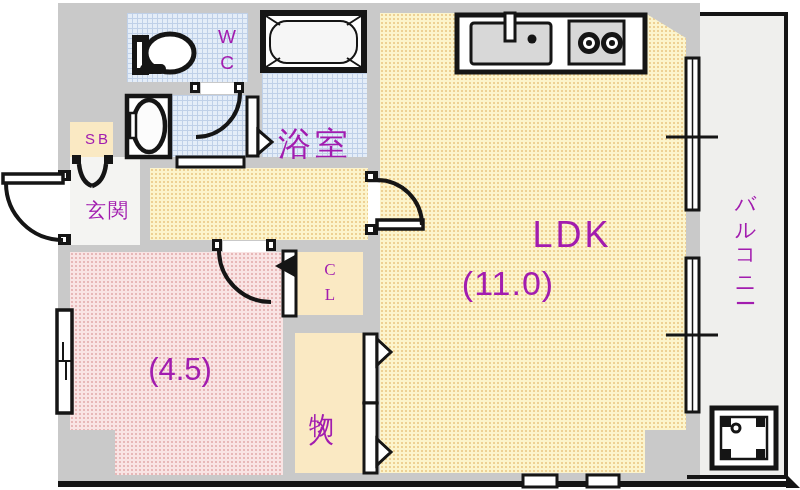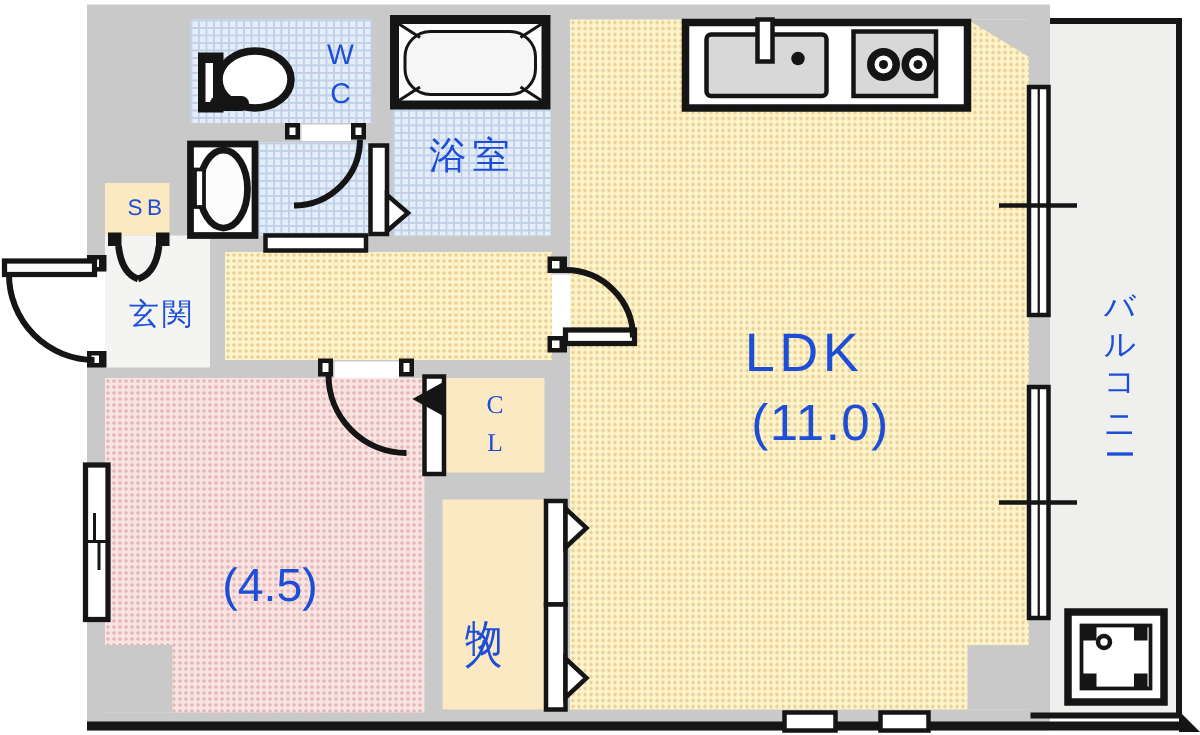--- a/index.html
+++ b/index.html
@@ -23,7 +23,7 @@
   .balcony-floor{background:#EFEFED;}
   .entrance-floor{background:#F4F4F2;}
   
-  .label{position:absolute;transform:translate(-50%,-50%);color:#1d4ed8;
+  .label{position:absolute;transform:translate(-50%,-50%);color:#a21caf;
          white-space:nowrap;text-align:center;line-height:1.2;}
   .lbl-ldk{font-size:36px;letter-spacing:3px;}
   .lbl-ldk-area{font-size:34px;letter-spacing:1px;}

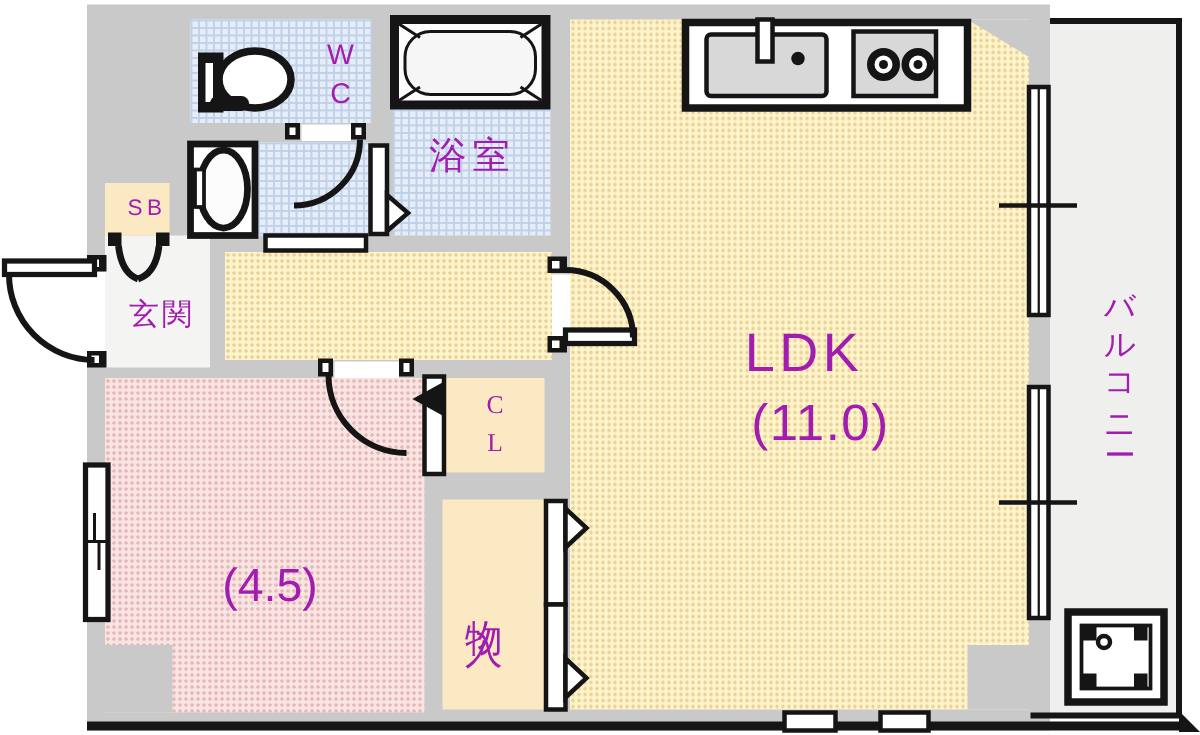--- a/index.html
+++ b/index.html
@@ -29,7 +29,7 @@
   .lbl-ldk-area{font-size:34px;letter-spacing:1px;}
   .lbl-western{font-size:31px;letter-spacing:8px;}
   .lbl-western-area{font-size:31px;}
-  .lbl-bath{font-size:25px;letter-spacing:4px;}
+  .lbl-bath{font-size:33px;letter-spacing:4px;margin-top:40px;}
   .lbl-entrance{font-size:20px;letter-spacing:2px;text-align:center;}
   .lbl-wc{font-size:19px;width:22px;word-break:break-all;white-space:normal;line-height:1.35;}
   .lbl-sb{font-size:15px;letter-spacing:3px;}

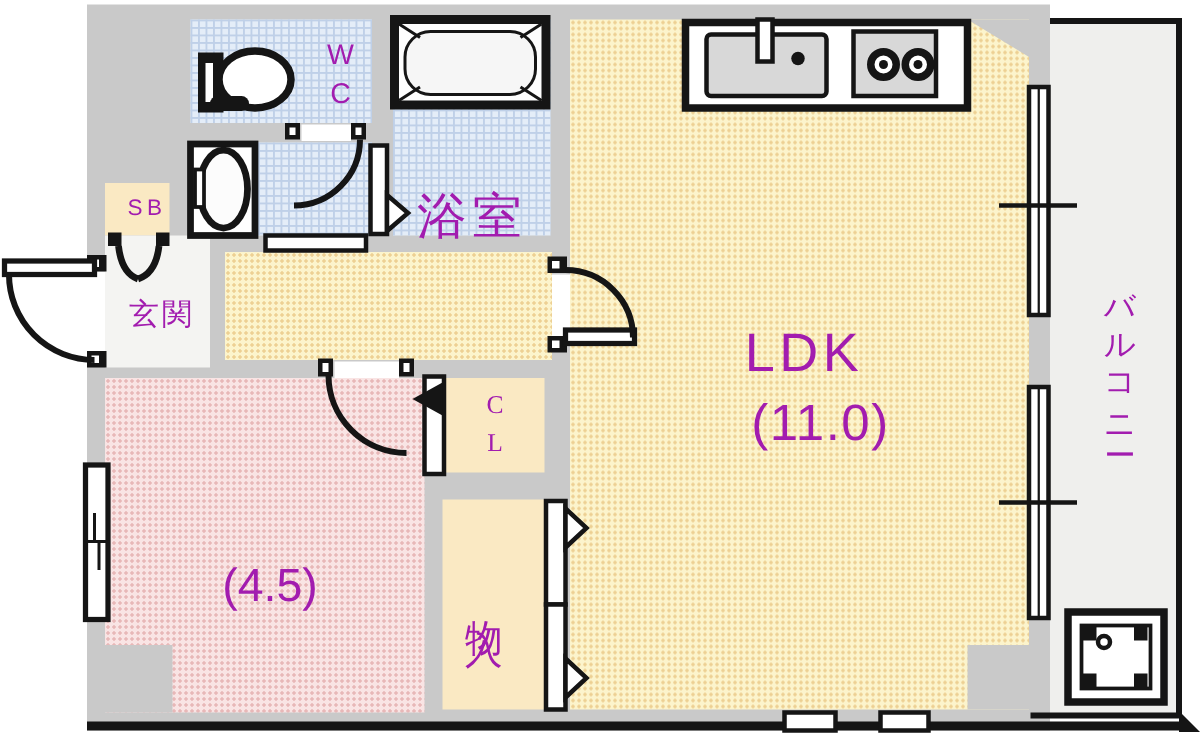--- a/index.html
+++ b/index.html
@@ -25,7 +25,7 @@
   
   .label{position:absolute;transform:translate(-50%,-50%);color:#a21caf;
          white-space:nowrap;text-align:center;line-height:1.2;}
-  .lbl-ldk{font-size:36px;letter-spacing:3px;}
+  .lbl-ldk{font-size:36px;letter-spacing:3px;margin-left:36px;}
   .lbl-ldk-area{font-size:34px;letter-spacing:1px;}
   .lbl-western{font-size:31px;letter-spacing:8px;}
   .lbl-western-area{font-size:31px;}

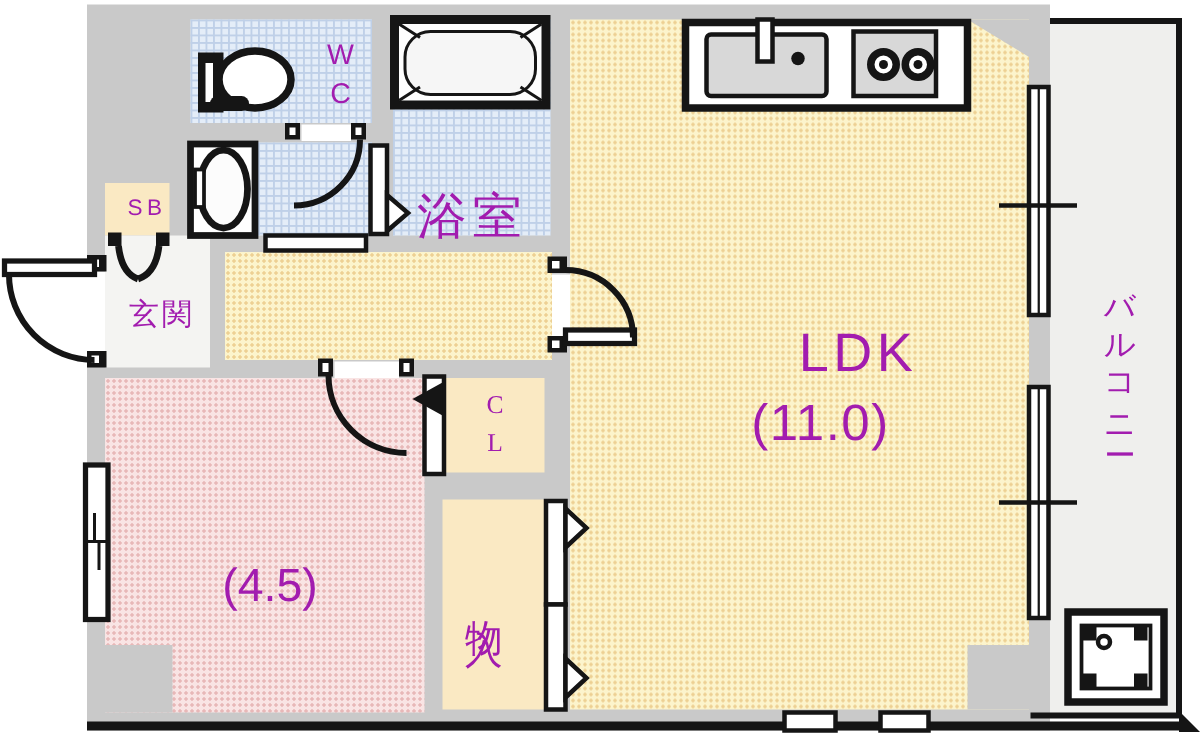--- a/index.html
+++ b/index.html
@@ -203,7 +203,7 @@
   </svg>
 
   <div class="label lbl-ldk" style="left:536px;top:235px;">LDK</div>
-  <div class="label lbl-ldk-area" style="left:547px;top:283px;">(11.0)</div>
+  <div class="label lbl-ldk-area" style="left:508px;top:283px;">(11.0)</div>
 
   <div class="label lbl-western-area" style="left:180px;top:390px;">(4.5)</div>
 

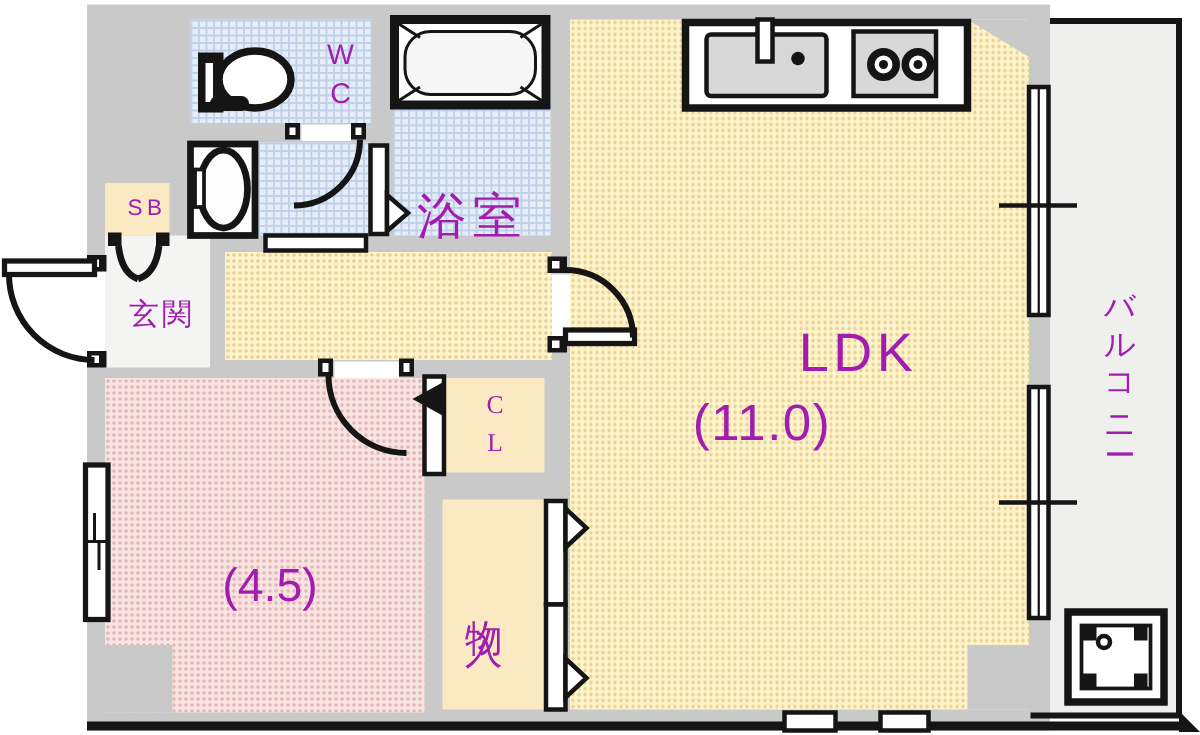--- a/index.html
+++ b/index.html
@@ -205,7 +205,7 @@
   <div class="label lbl-ldk" style="left:536px;top:235px;">LDK</div>
   <div class="label lbl-ldk-area" style="left:508px;top:283px;">(11.0)</div>
 
-  <div class="label lbl-western-area" style="left:180px;top:390px;">(4.5)</div>
+  <div class="label lbl-western-area" style="left:180px;top:370px;">(4.5)</div>
 
   <div class="label lbl-bath" style="left:315px;top:104px;">浴室</div>
 

